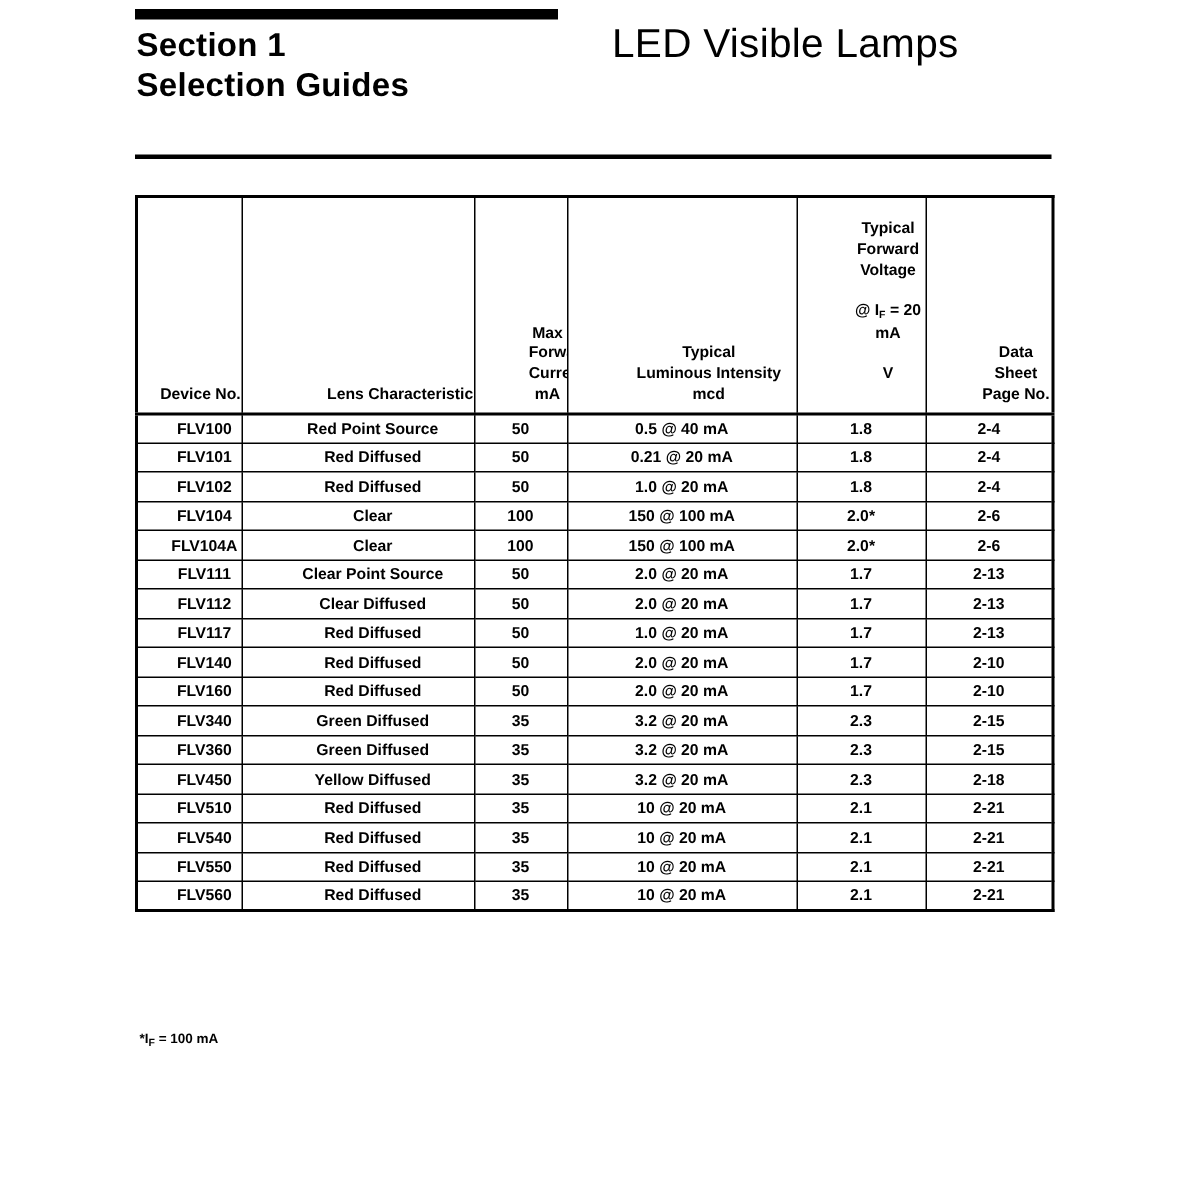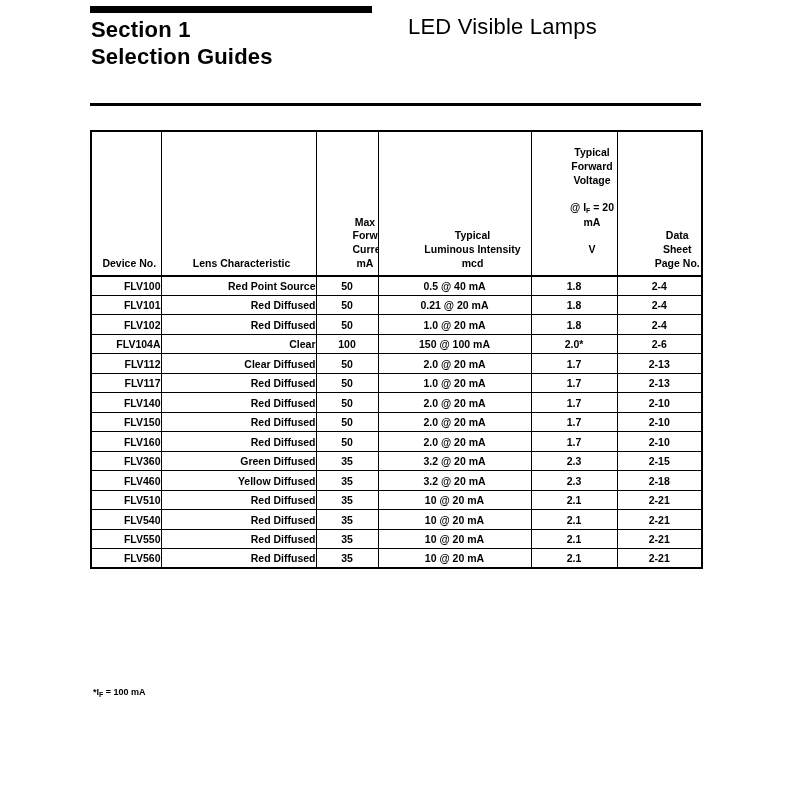--- a/index.html
+++ b/index.html
@@ -31,7 +31,7 @@
   .page-title {
     position: absolute;
     left: 408px; top: 14px;
-    font-size: 22px; font-weight: normal;
+    font-size: 27px; font-weight: normal;
     letter-spacing: 0.2px;
   }
   .rule {

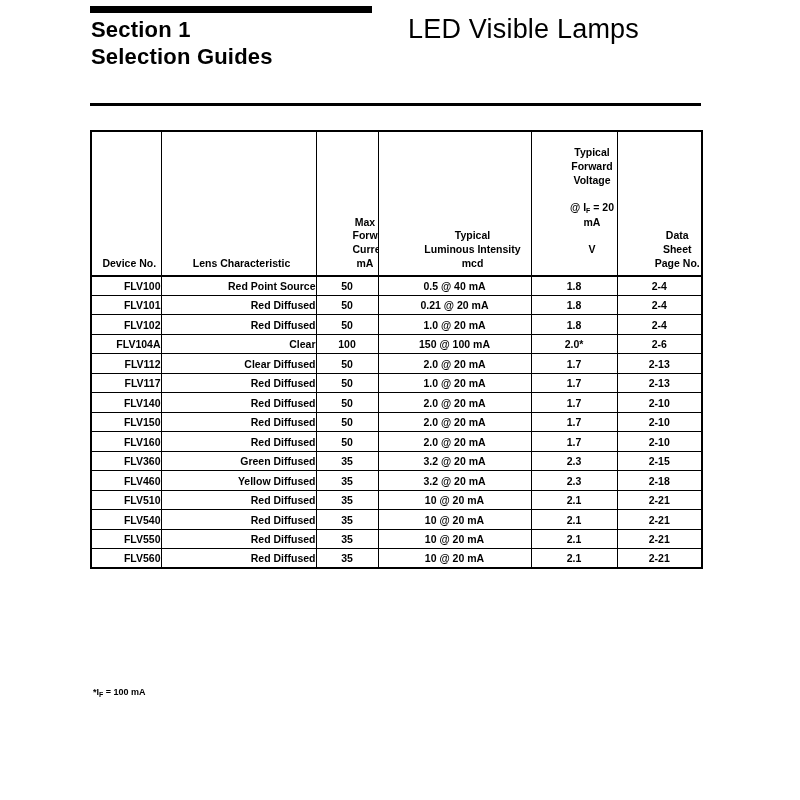--- a/index.html
+++ b/index.html
@@ -64,7 +64,7 @@
     white-space: pre-line;
     padding-left: 36px;
   }
-  thead th.left { text-align: center; padding-left: 6px; }
+  thead th.left { text-align: right; padding-left: 6px; }
   tbody td {
     height: 19.5px;
     font-size: 10.5px;

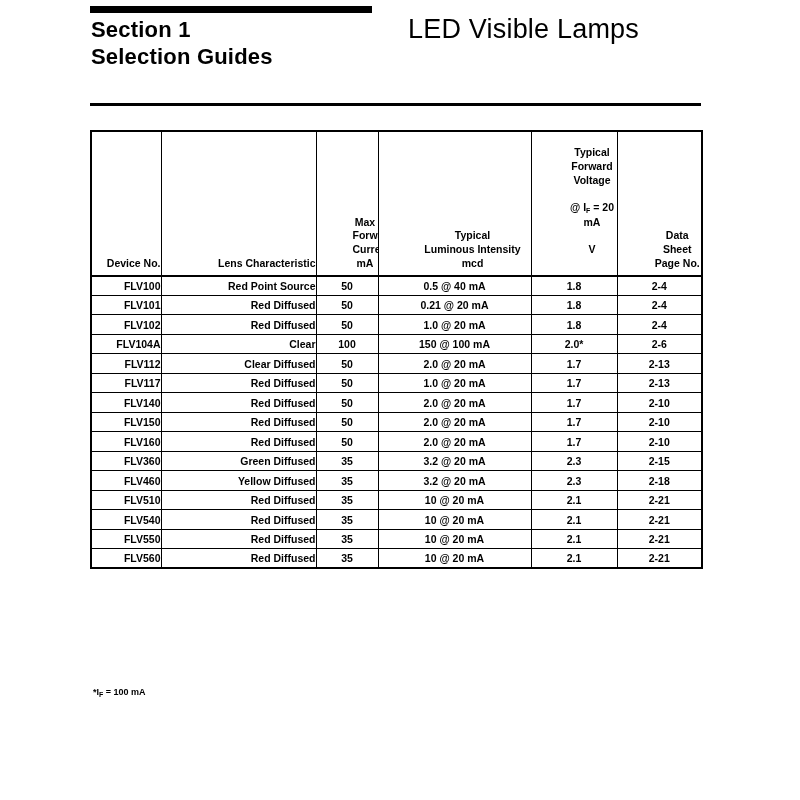--- a/index.html
+++ b/index.html
@@ -70,7 +70,7 @@
     font-size: 10.5px;
     text-align: center;
   }
-  tbody td.left { text-align: right; padding-left: 20px; }
+  tbody td.left { text-align: center; padding-left: 20px; }
   sub.hsub, sub.fsub {
     font-size: 7px;
     vertical-align: -2px;

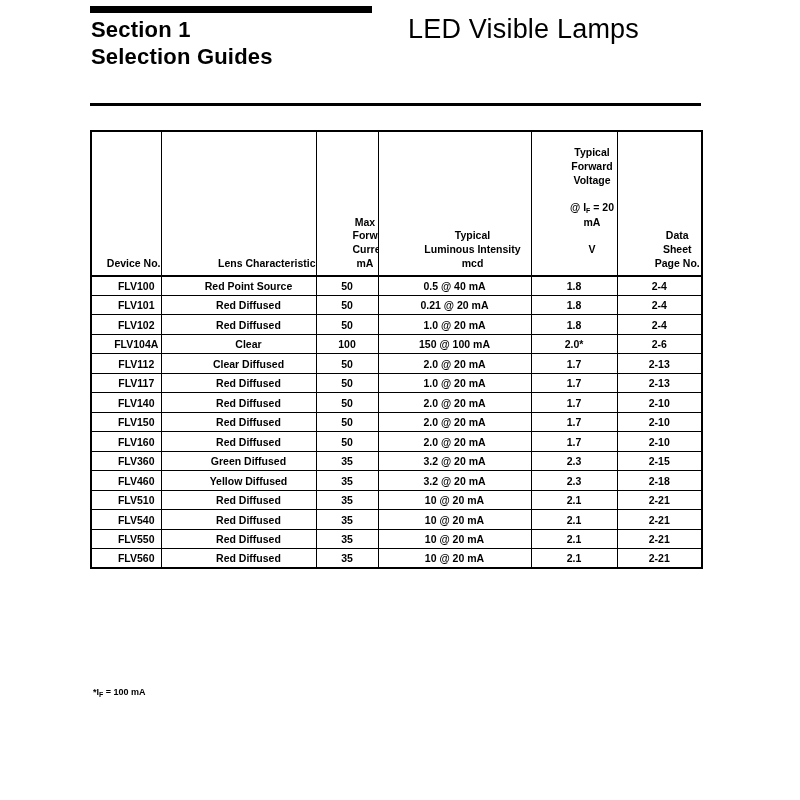--- a/index.html
+++ b/index.html
@@ -158,6 +158,14 @@
     <td>2-4</td>
   </tr>
 
+  <tr>
+    <td class="left">FLV104</td>
+    <td class="left">Clear</td>
+    <td>100</td>
+    <td>150 @ 100 mA</td>
+    <td>2.0*</td>
+    <td>2-6</td>
+  </tr>
 
   <tr>
     <td class="left">FLV104A</td>

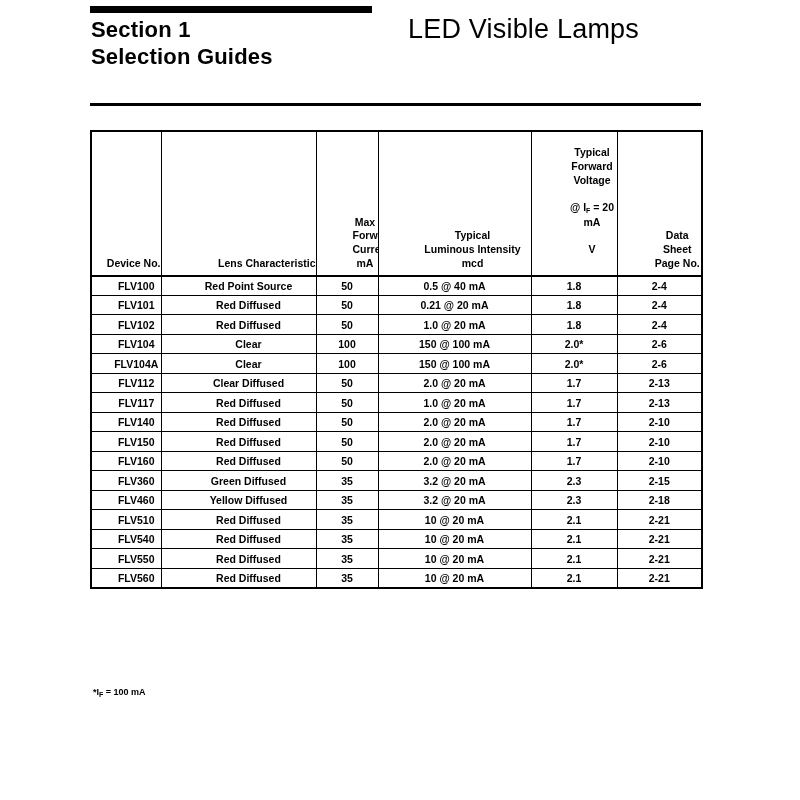--- a/index.html
+++ b/index.html
@@ -177,6 +177,14 @@
   </tr>
 
 
+  <tr>
+    <td class="left">FLV111</td>
+    <td class="left">Clear Point Source</td>
+    <td>50</td>
+    <td>2.0 @ 20 mA</td>
+    <td>1.7</td>
+    <td>2-13</td>
+  </tr>
 
   <tr>
     <td class="left">FLV112</td>

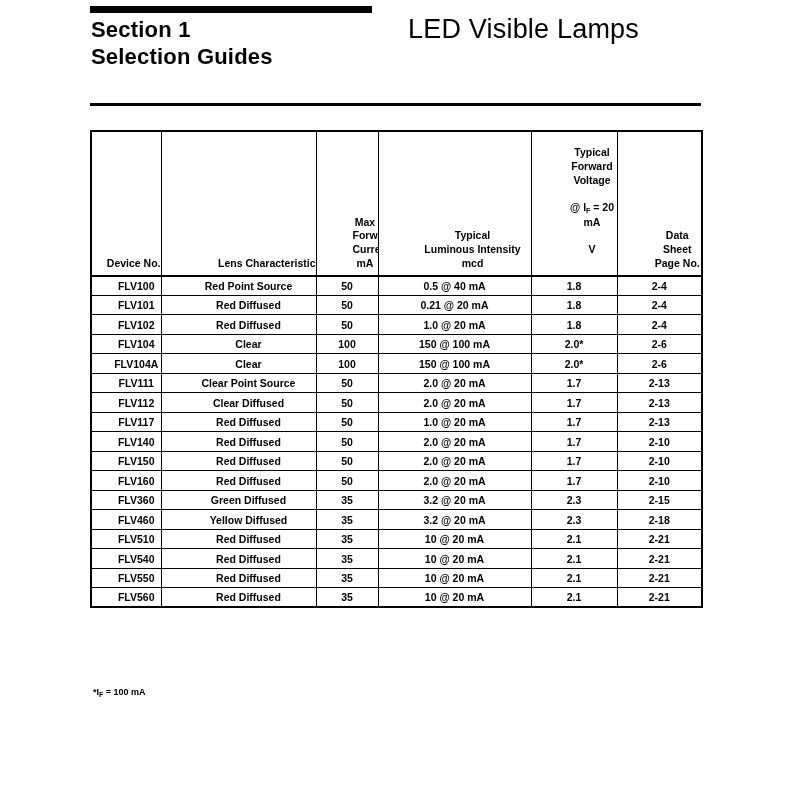--- a/index.html
+++ b/index.html
@@ -213,14 +213,6 @@
     <td>2-10</td>
   </tr>
 
-  <tr>
-    <td class="left">FLV150</td>
-    <td class="left">Red Diffused</td>
-    <td>50</td>
-    <td>2.0 @ 20 mA</td>
-    <td>1.7</td>
-    <td>2-10</td>
-  </tr>
 
   <tr>
     <td class="left">FLV160</td>

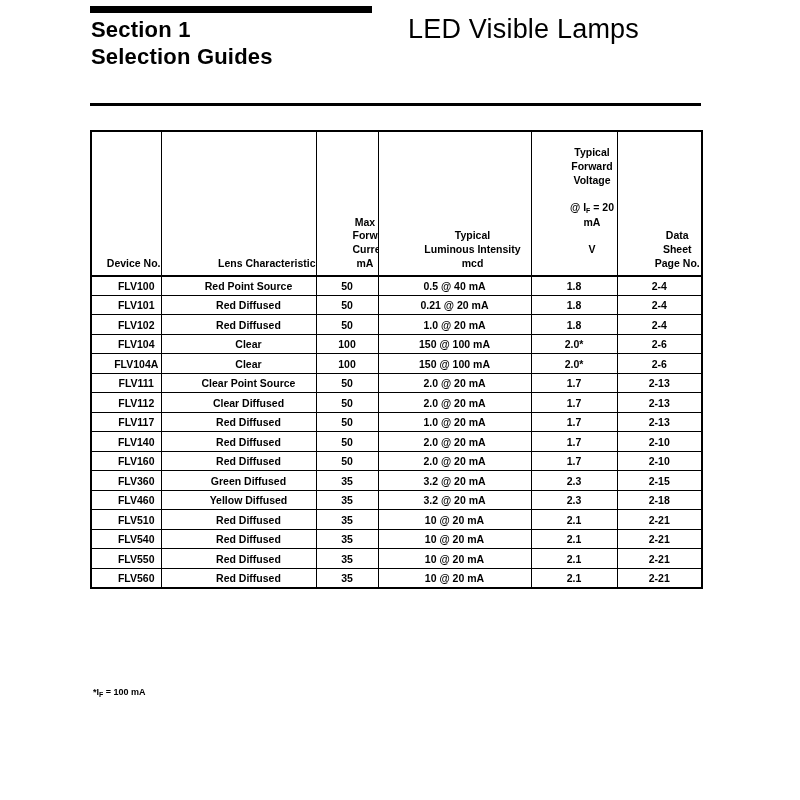--- a/index.html
+++ b/index.html
@@ -224,10 +224,8 @@
   </tr>
 
 
-
-
-  <tr>
-    <td class="left">FLV360</td>
+  <tr>
+    <td class="left">FLV340</td>
     <td class="left">Green Diffused</td>
     <td>35</td>
     <td>3.2 @ 20 mA</td>
@@ -236,6 +234,16 @@
   </tr>
 
 
+  <tr>
+    <td class="left">FLV360</td>
+    <td class="left">Green Diffused</td>
+    <td>35</td>
+    <td>3.2 @ 20 mA</td>
+    <td>2.3</td>
+    <td>2-15</td>
+  </tr>
+
+
 
 
   <tr>

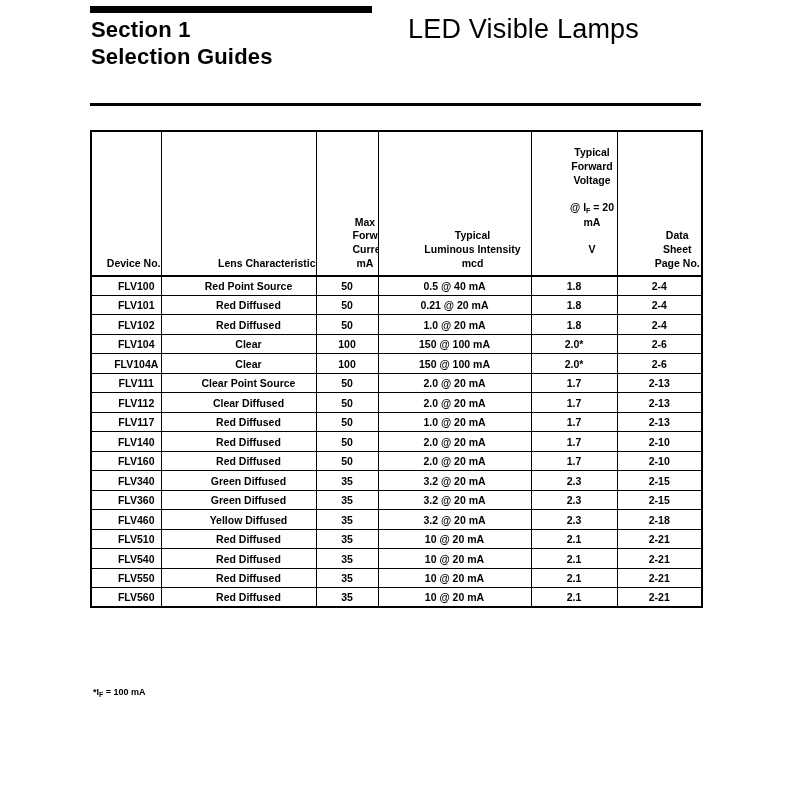--- a/index.html
+++ b/index.html
@@ -245,9 +245,8 @@
 
 
 
-
-  <tr>
-    <td class="left">FLV460</td>
+  <tr>
+    <td class="left">FLV450</td>
     <td class="left">Yellow Diffused</td>
     <td>35</td>
     <td>3.2 @ 20 mA</td>
@@ -256,6 +255,15 @@
   </tr>
 
   <tr>
+    <td class="left">FLV460</td>
+    <td class="left">Yellow Diffused</td>
+    <td>35</td>
+    <td>3.2 @ 20 mA</td>
+    <td>2.3</td>
+    <td>2-18</td>
+  </tr>
+
+  <tr>
     <td class="left">FLV510</td>
     <td class="left">Red Diffused</td>
     <td>35</td>

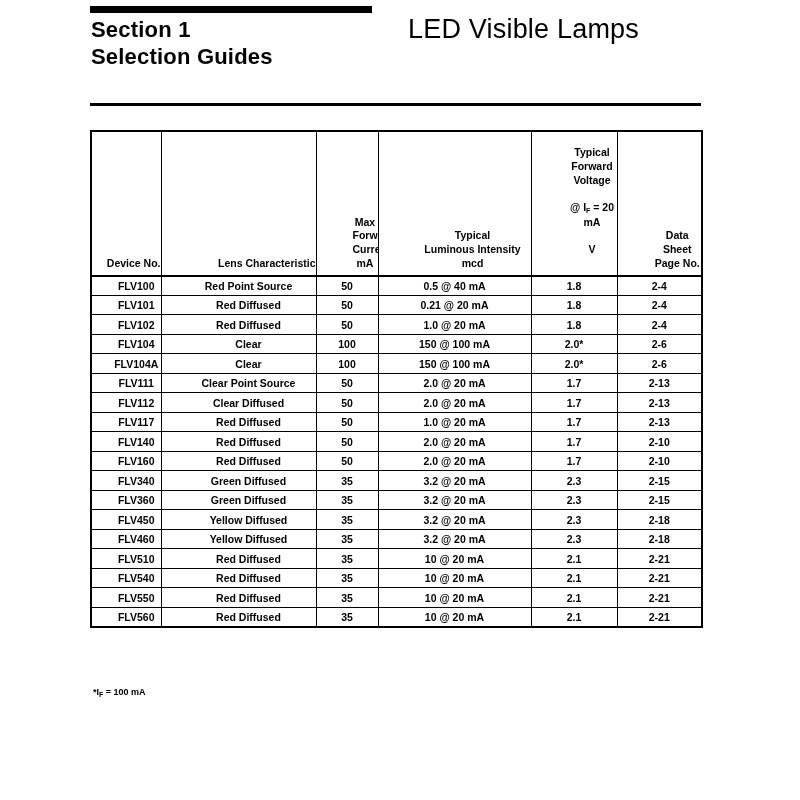--- a/index.html
+++ b/index.html
@@ -254,14 +254,6 @@
     <td>2-18</td>
   </tr>
 
-  <tr>
-    <td class="left">FLV460</td>
-    <td class="left">Yellow Diffused</td>
-    <td>35</td>
-    <td>3.2 @ 20 mA</td>
-    <td>2.3</td>
-    <td>2-18</td>
-  </tr>
 
   <tr>
     <td class="left">FLV510</td>

